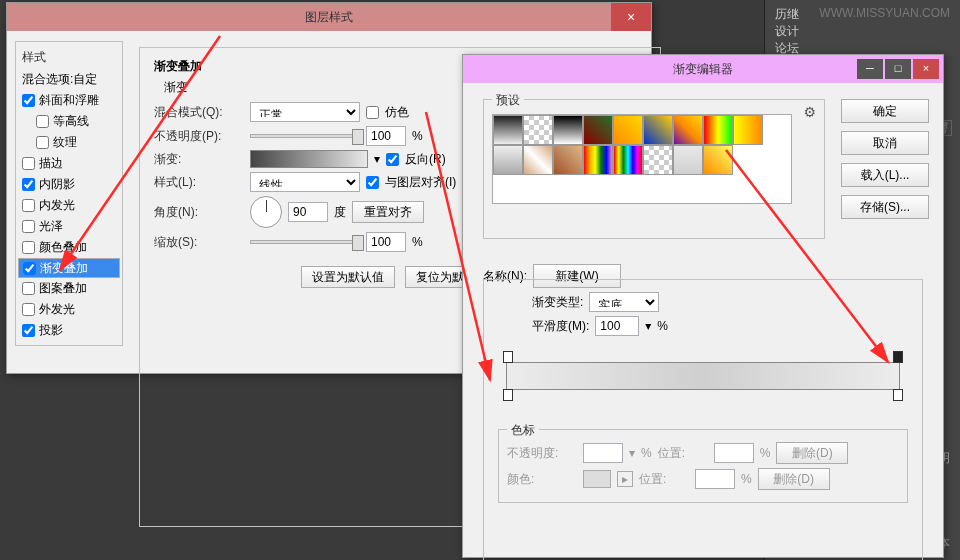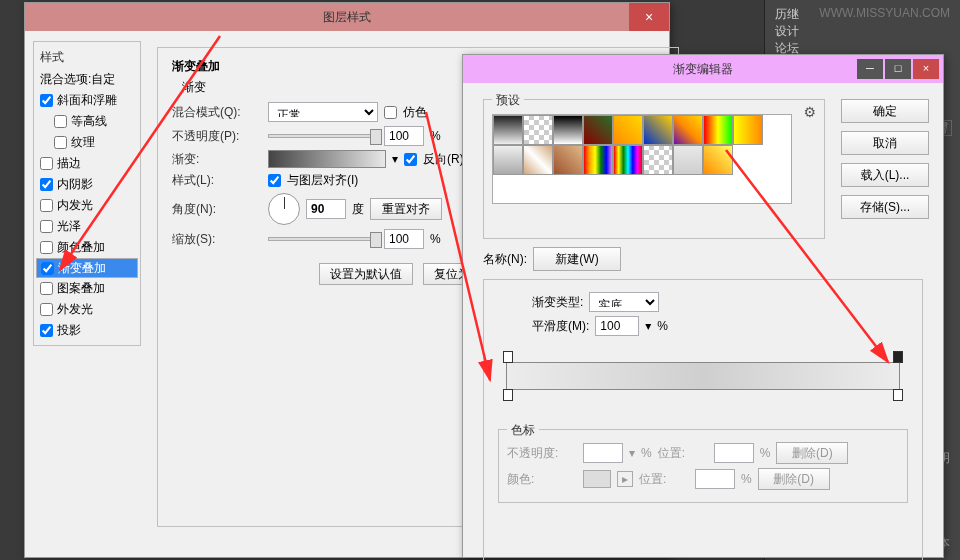--- a/index.html
+++ b/index.html
@@ -65,7 +65,7 @@
  </div>
 </div>
 
-<div class="dlg" style="left:24px;top:2px;width:646px;height:556px">
+<div class="dlg" style="left:6px;top:2px;width:646px;height:372px">
  <div class="titlebar tb-pink">
    <span>图层样式</span>
    <div class="closebtn">×</div>

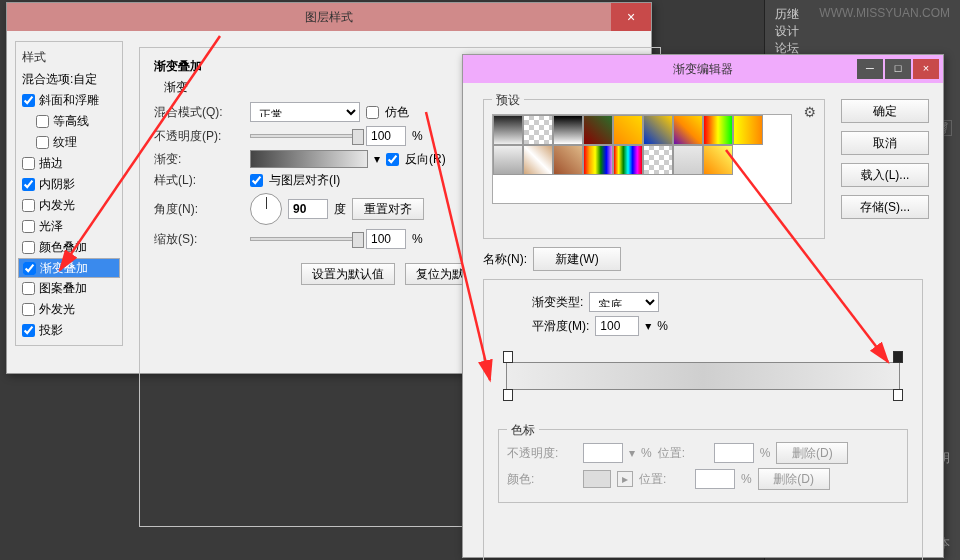--- a/index.html
+++ b/index.html
@@ -151,6 +151,7 @@
    </div>
    <div class="row">
         <span class="lbl" style="width:90px">样式(L):</span>
+     <select class="sel" style="width:110px"><option>线性</option></select>
      <input type="checkbox" checked="" style="">
         <span>与图层对齐(I)</span>
    </div>

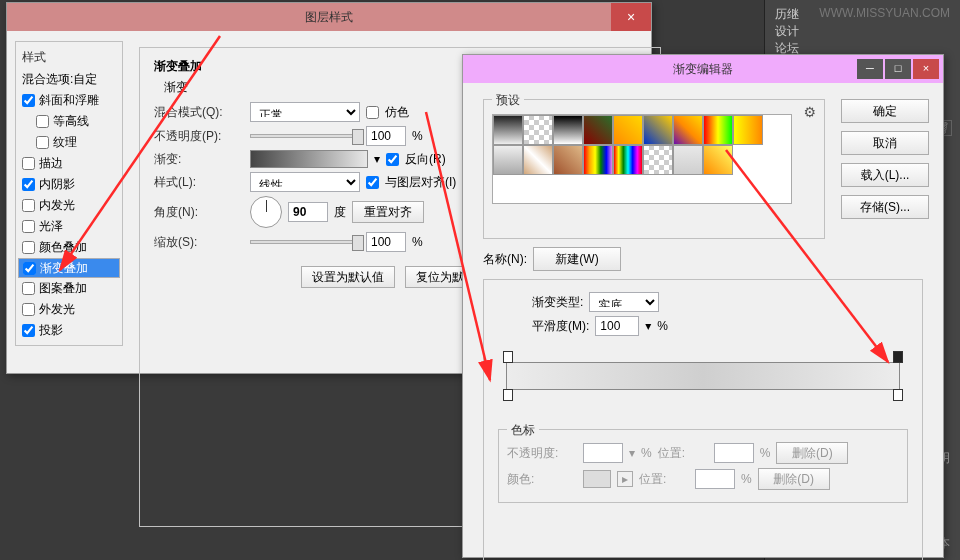--- a/index.html
+++ b/index.html
@@ -158,7 +158,7 @@
    <div class="row">
         <span class="lbl" style="width:90px">角度(N):</span>
      <div class="dial"></div>
-     <input class="inp" style="width: 40px; font-weight: bold;" value="90">
+     <input class="inp" style="width: 40px;" value="90">
      <span>度</span>
      <button class="btn">重置对齐</button>
    </div>

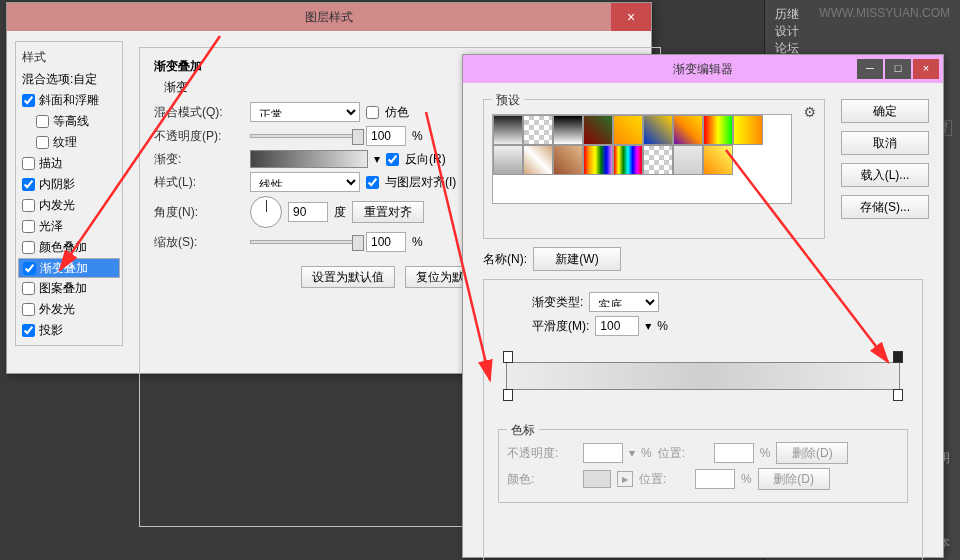--- a/index.html
+++ b/index.html
@@ -218,7 +218,7 @@
    <button class="btn bigbtn">存储(S)...</button>
  </div>
 
- <div class="row" style="position:absolute;left:20px;top:188px;right:14px">
+ <div class="row" style="position:absolute;left:20px;top:205px;right:14px">
    <span>名称(N):</span>
    <button class="btn bigbtn">新建(W)</button>
  </div>

